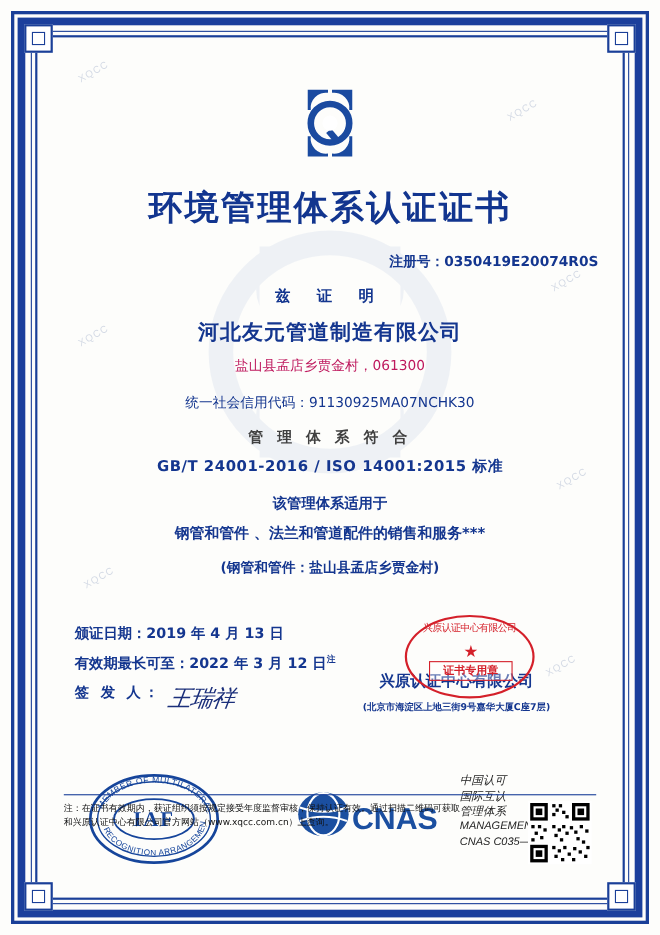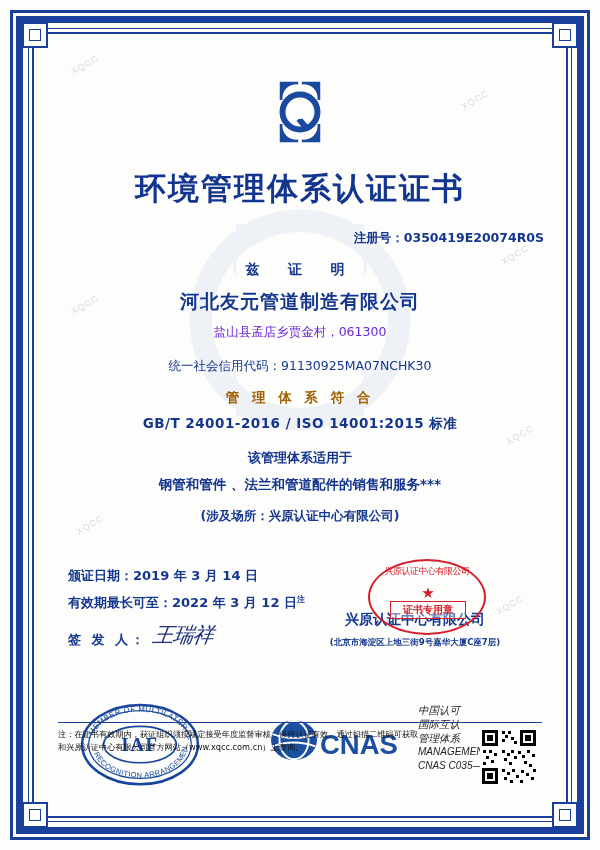--- a/index.html
+++ b/index.html
@@ -125,7 +125,7 @@
     font-weight: bold;
     color: #14368f;
     letter-spacing: 10px;
-    font-family: Liberation Mono, monospace;
+    font-family: Liberation Sans, sans-serif;
   }
   .company {
     margin-top: 10px;

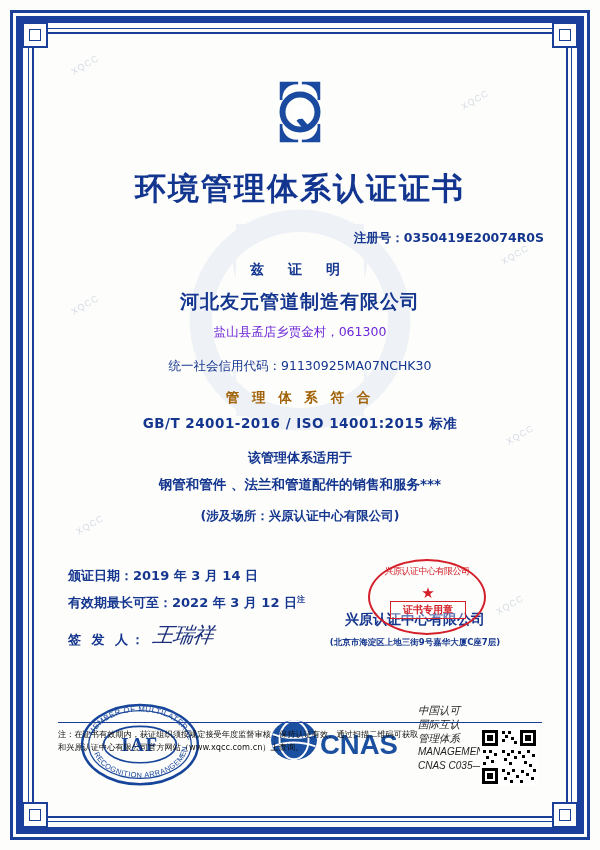--- a/index.html
+++ b/index.html
@@ -138,7 +138,7 @@
   .addr {
     margin-top: 9px;
     font-size: 12.5px;
-    color: #6d28d9;
+    color: #be185d;
     font-family: "DejaVu Sans", sans-serif;
   }
   .credit {

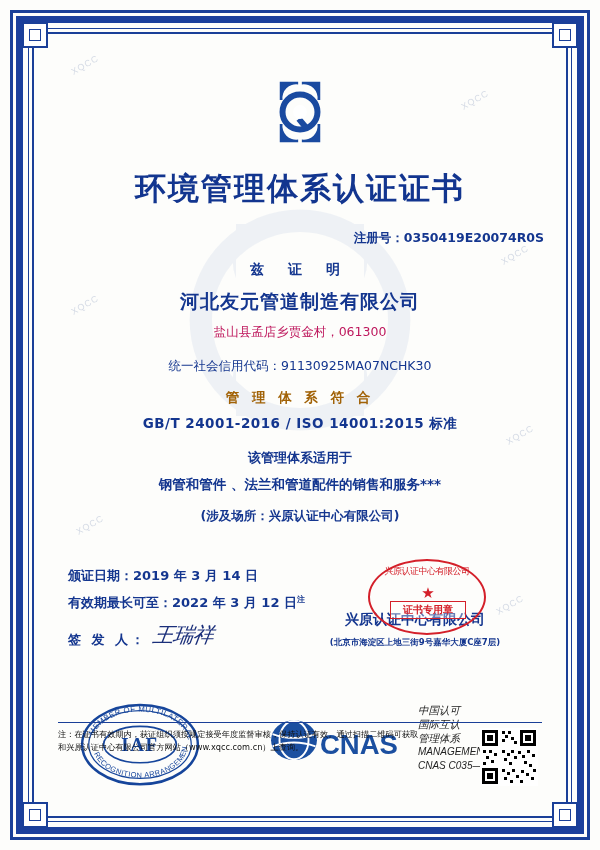--- a/index.html
+++ b/index.html
@@ -151,7 +151,7 @@
     margin-top: 14px;
     font-size: 13.5px;
     font-weight: bold;
-    color: #a16207;
+    color: #404040;
     letter-spacing: 4px;
     font-family: "DejaVu Sans", sans-serif;
   }

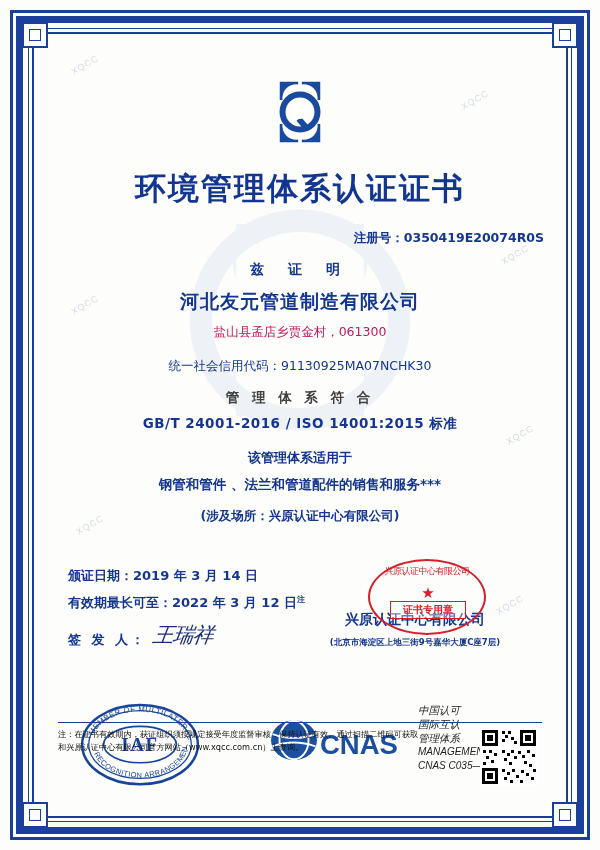--- a/index.html
+++ b/index.html
@@ -430,7 +430,7 @@
 
     <div class="scope-label">该管理体系适用于</div>
     <div class="scope-text">钢管和管件 、法兰和管道配件的销售和服务***</div>
-    <div class="site-text">(涉及场所：兴原认证中心有限公司)</div>
+    <div class="site-text">(钢管和管件：盐山县孟店乡贾金村)</div>
 
     <div class="dates-row">
       <div class="date-line">颁证日期：2019 年 3 月 14 日</div>

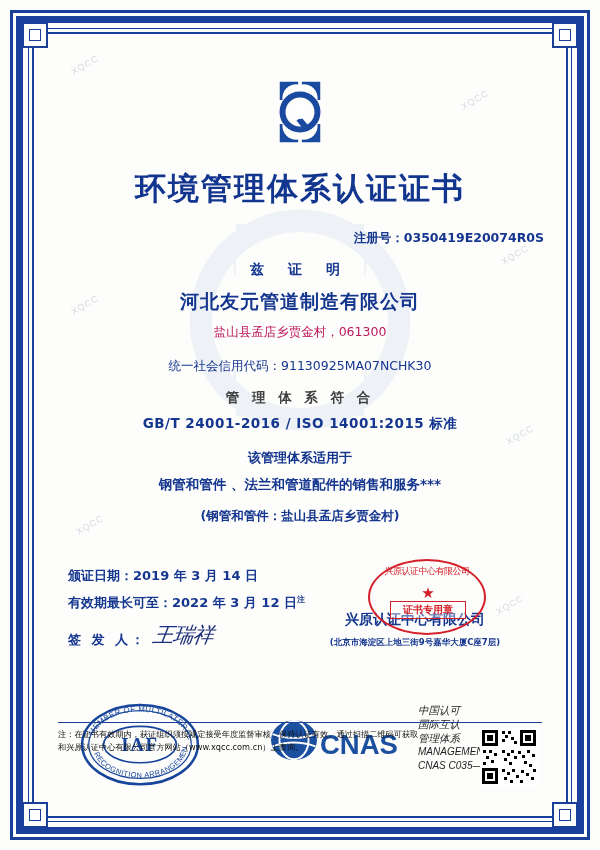--- a/index.html
+++ b/index.html
@@ -433,7 +433,7 @@
     <div class="site-text">(钢管和管件：盐山县孟店乡贾金村)</div>
 
     <div class="dates-row">
-      <div class="date-line">颁证日期：2019 年 3 月 14 日</div>
+      <div class="date-line">颁证日期：2019 年 4 月 13 日</div>
       <div class="date-line">
         <span>有效期最长可至：2022 年 3 月 12 日</span><span class="sup">注</span>
       </div>

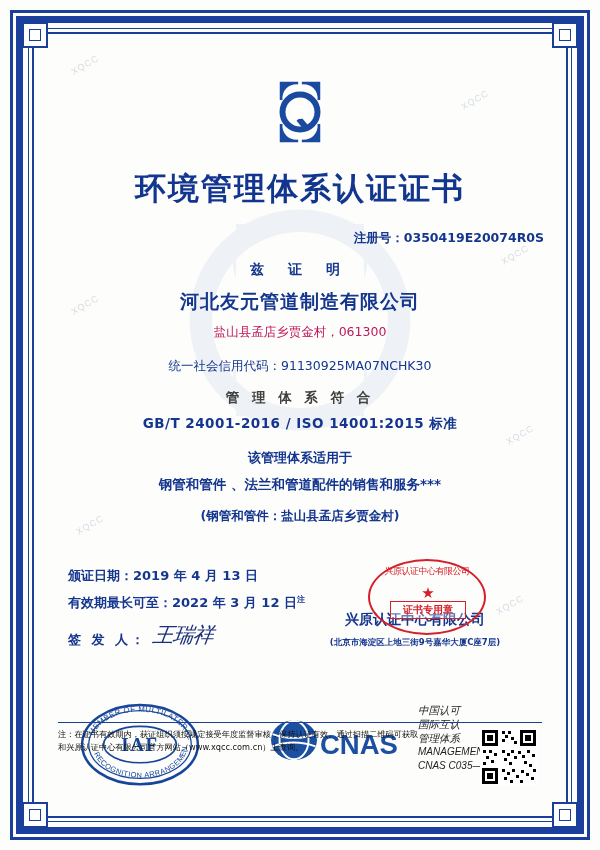--- a/index.html
+++ b/index.html
@@ -207,7 +207,7 @@
   .signer-row {
     margin-top: 2px;
     display: flex;
-    align-items: flex-end;
+    align-items: flex-start;
     gap: 6px;
   }
   .signer-label {

